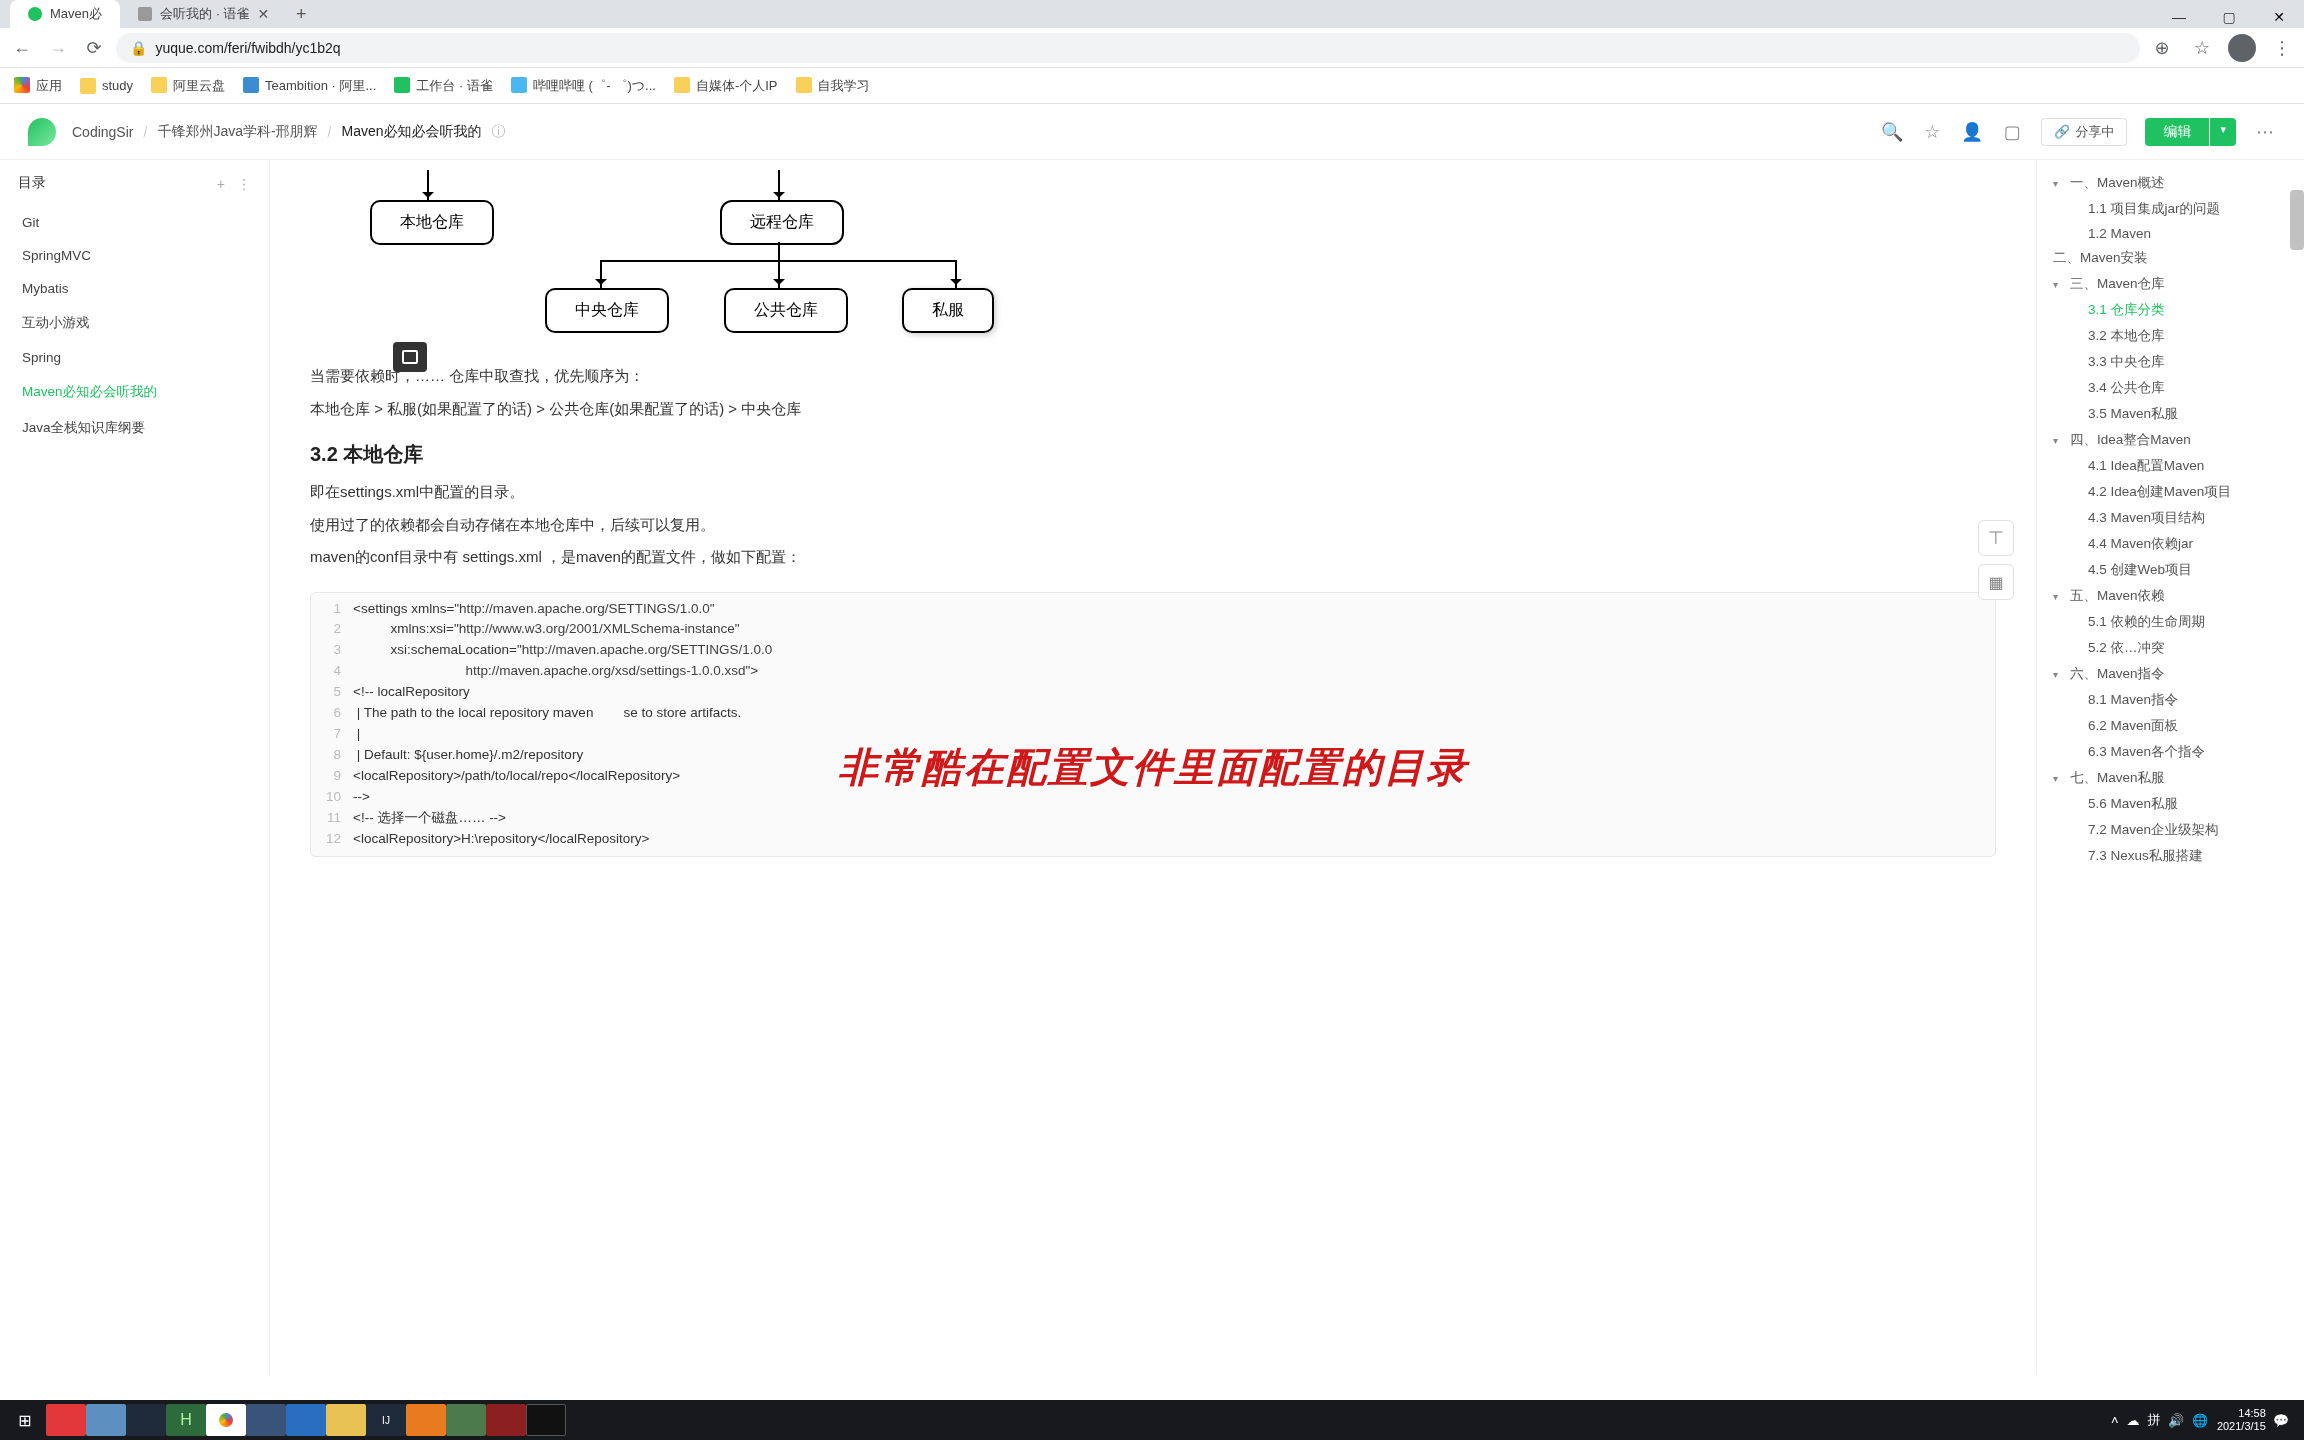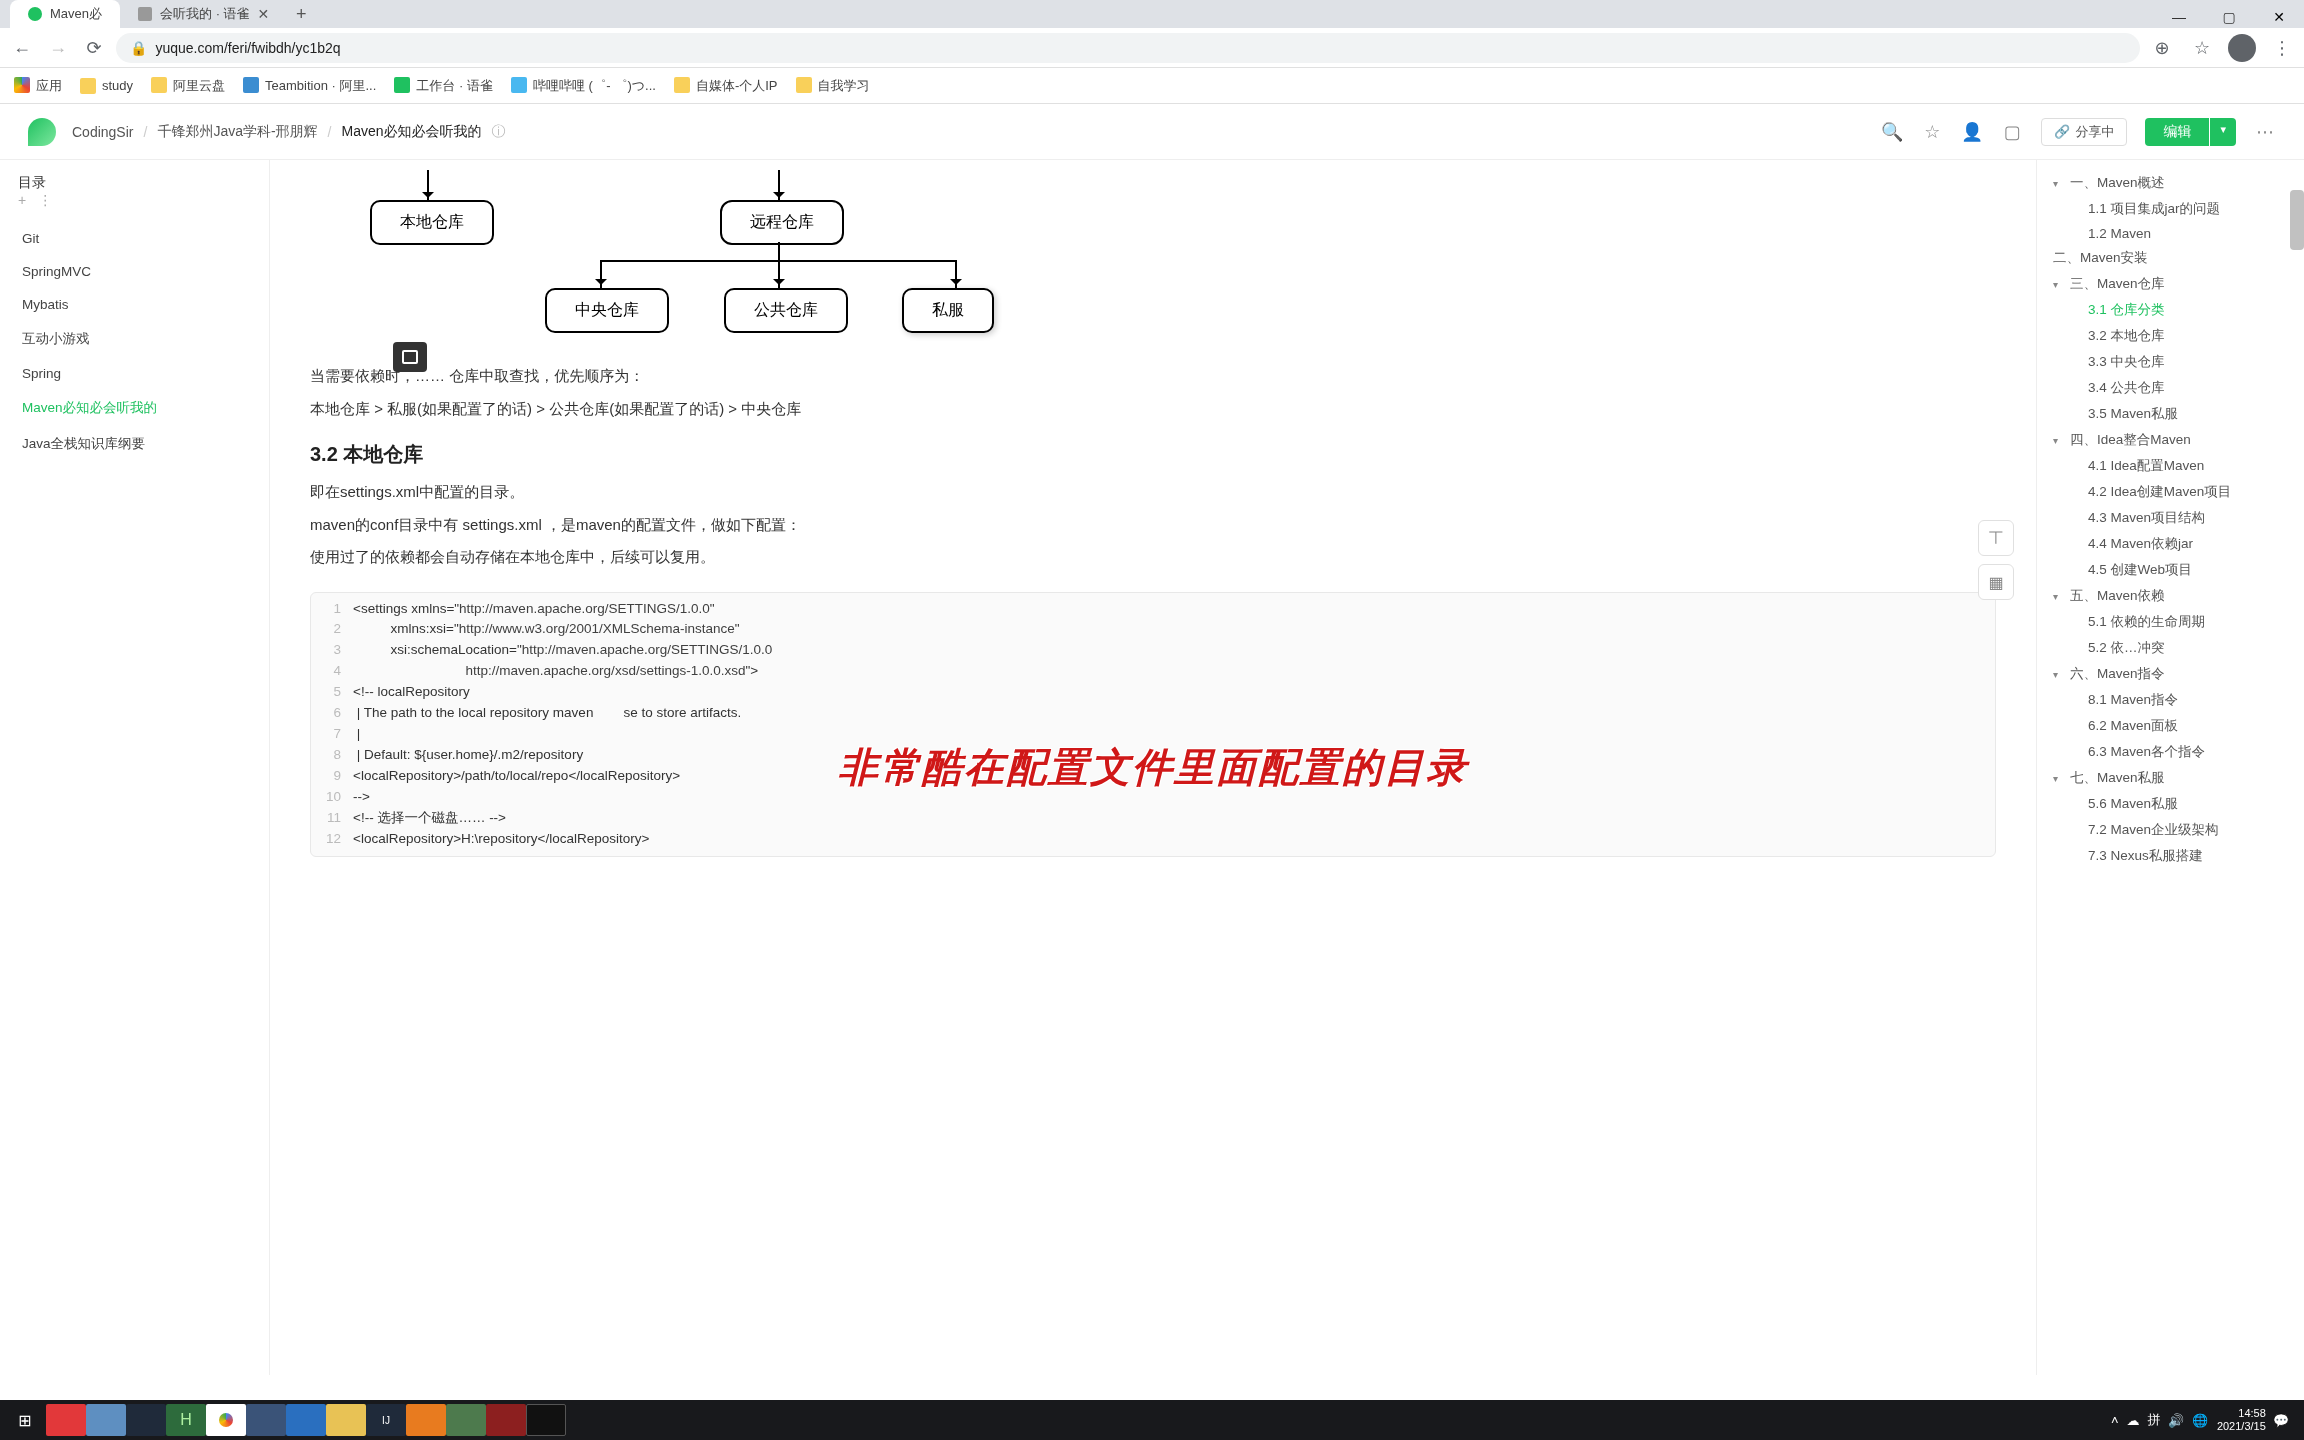--- a/index.html
+++ b/index.html
@@ -44,7 +44,7 @@
 
 .main { display:flex; height: calc(100% - 185px - 40px); }
 .sidebar { width:270px; border-right:1px solid #eee; padding: 14px 18px; background:#fff;}
-.sb-head { display:flex; justify-content:space-between; align-items:flex-start; margin-bottom:14px; color:#333; font-size:14px; font-weight:500;flex-direction:column;}
+.sb-head { display:flex; justify-content:space-between; align-items:flex-end; margin-bottom:14px; color:#333; font-size:14px; font-weight:500;}
 .sb-head-ic { display:flex; gap:12px; color:#aaa;}
 .sb-item { padding: 9px 4px; font-size:13.5px; color:#444; cursor:pointer;}
 .sb-item.active { color:#1fc160; }

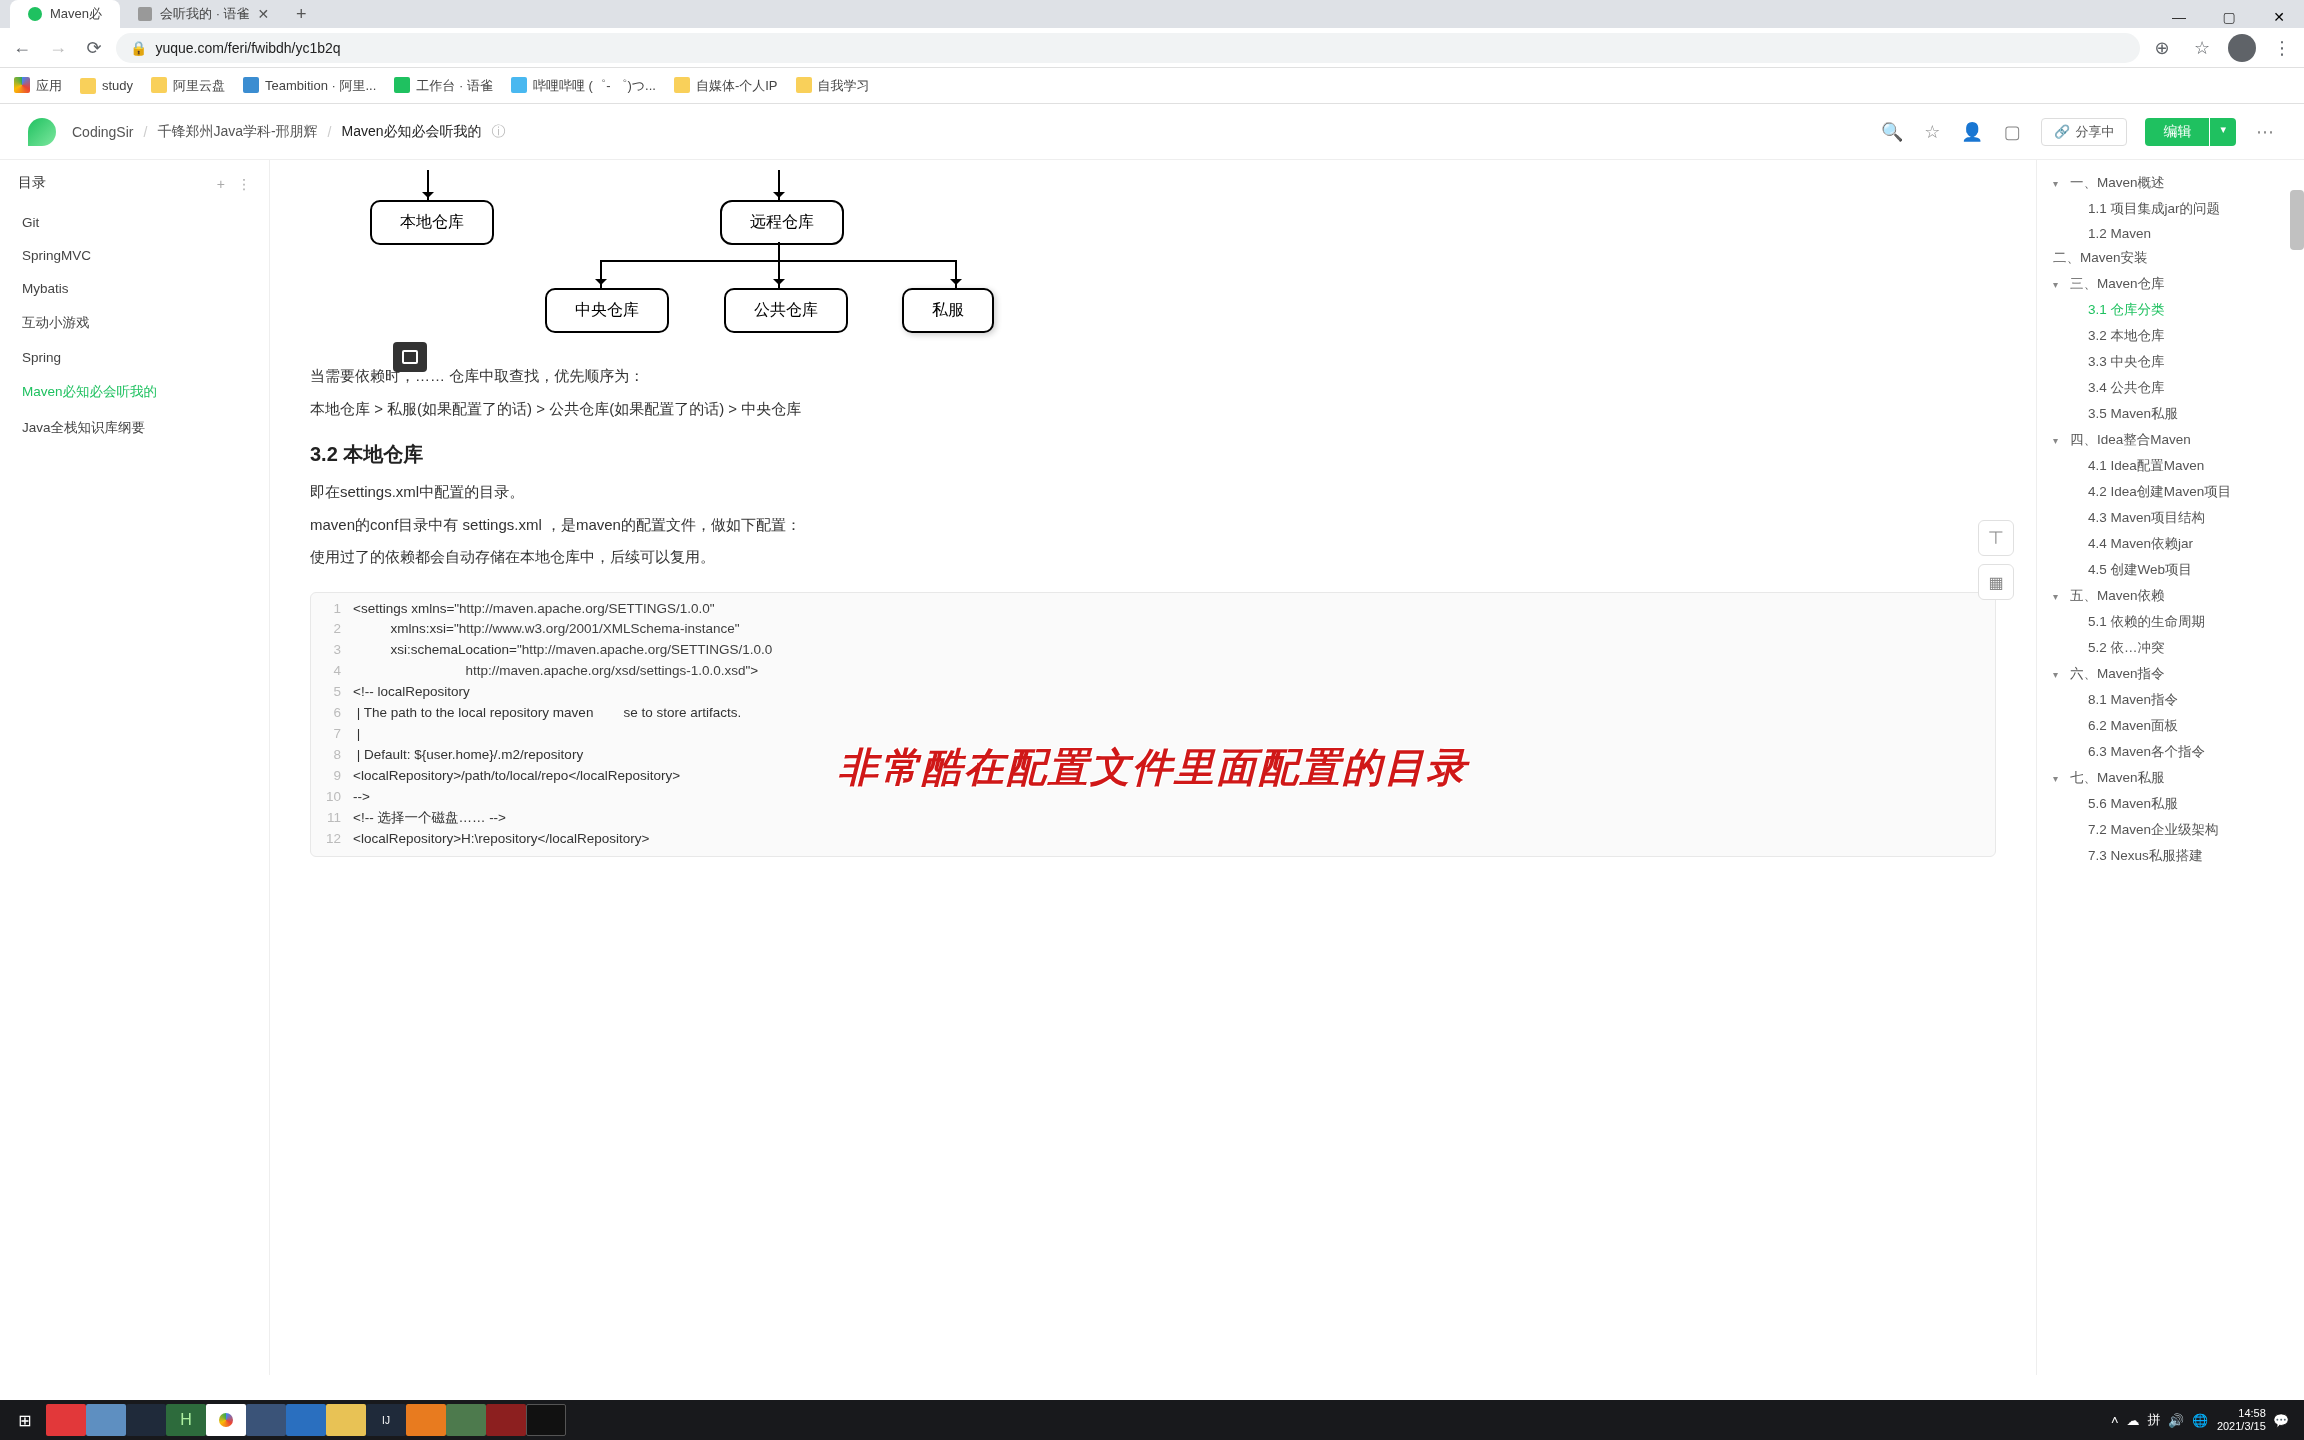--- a/index.html
+++ b/index.html
@@ -231,8 +231,8 @@
     <div class="para">本地仓库  &gt;  私服(如果配置了的话)  &gt;  公共仓库(如果配置了的话)  &gt;  中央仓库</div>
     <div class="h32">3.2 本地仓库</div>
     <div class="para">即在settings.xml中配置的目录。</div>
+    <div class="para">使用过了的依赖都会自动存储在本地仓库中，后续可以复用。</div>
     <div class="para">maven的conf目录中有 settings.xml  ，是maven的配置文件，做如下配置：</div>
-    <div class="para">使用过了的依赖都会自动存储在本地仓库中，后续可以复用。</div>
 
     <div class="code" id="codeblock">
         <div class="code-line">

